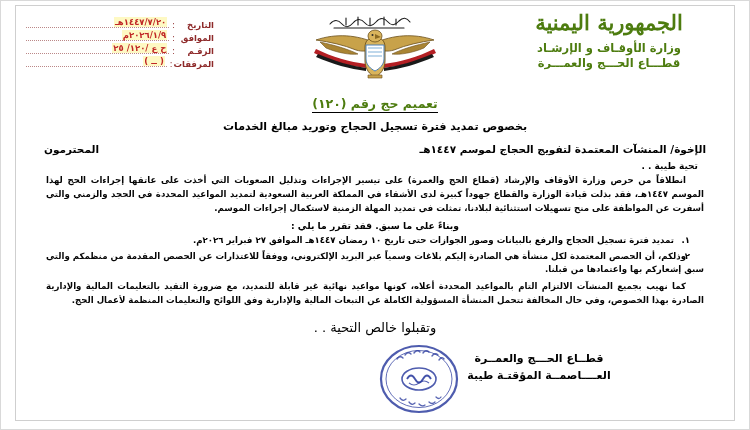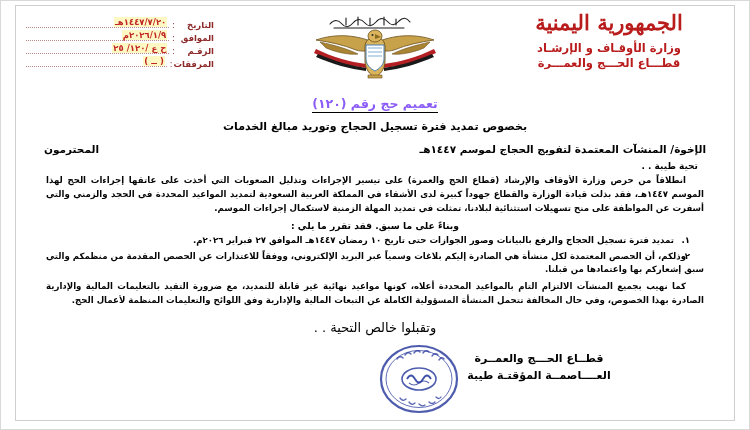--- a/index.html
+++ b/index.html
@@ -28,7 +28,7 @@
   
   .ministry{
     position:absolute;right:10px;top:6px;width:230px;text-align:center;
-    color:#b91c1c;
+    color:#4d7c0f;
   }
   .ministry .republic{
     font-size:21px;font-weight:700;letter-spacing:0px;

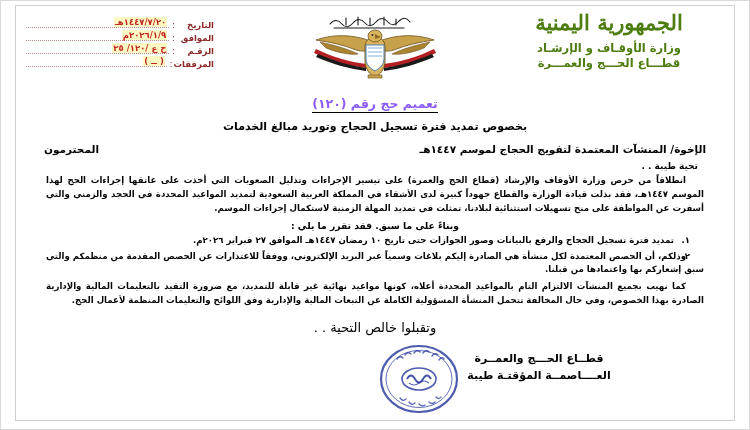--- a/index.html
+++ b/index.html
@@ -82,7 +82,7 @@
   
   .doc-title{
     text-align:center;margin-top:12px;
-    font-size:12.5px;font-weight:700;color:#8b5cf6;
+    font-size:12.5px;font-weight:700;color:#4d7c0f;
     letter-spacing:1px;
   }
   .doc-title span{

